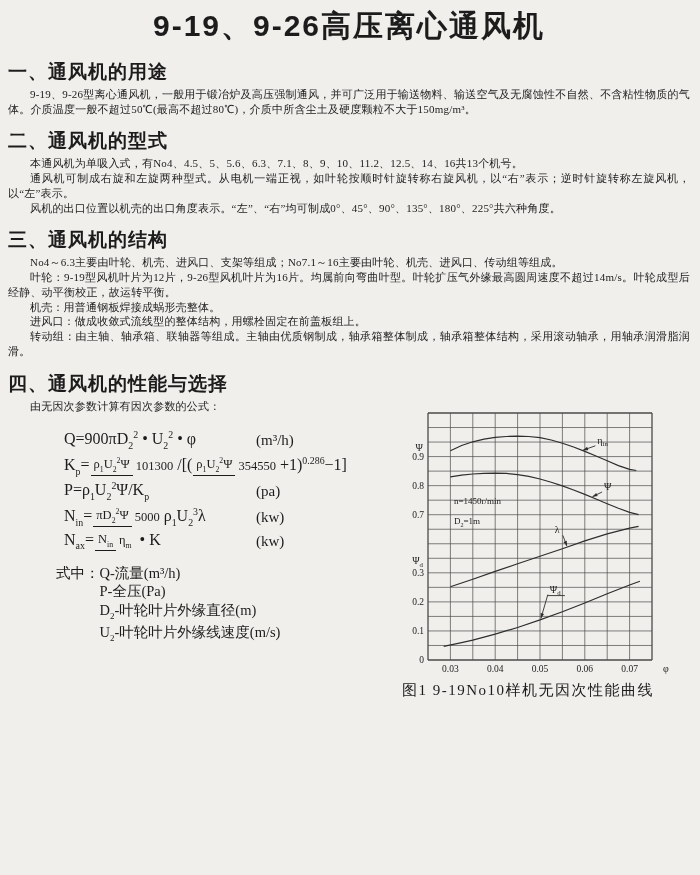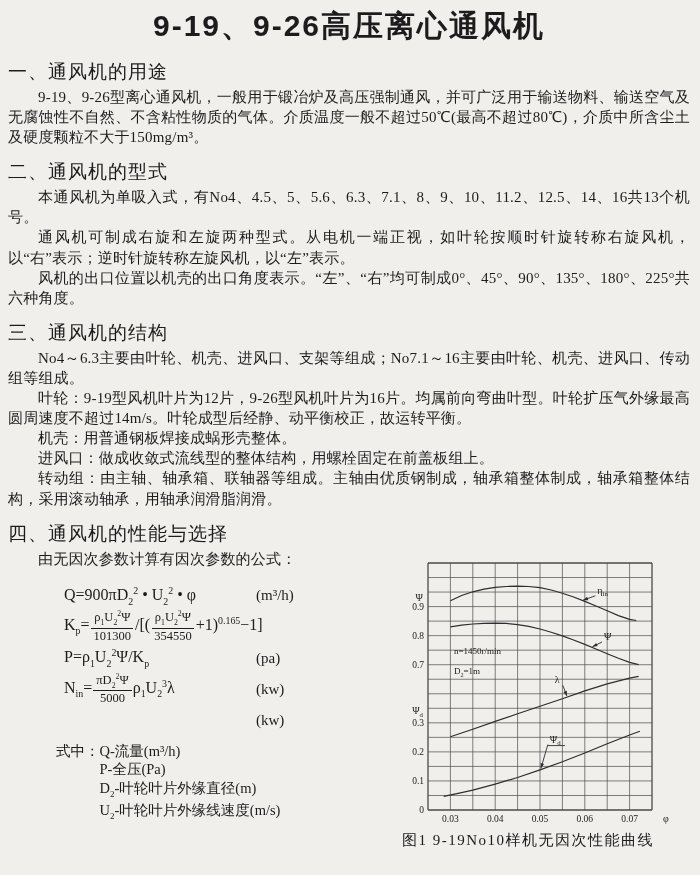--- a/index.html
+++ b/index.html
@@ -17,7 +17,7 @@
   }
   .sec-heading{
     font-family:"Liberation Sans",sans-serif;
-    font-weight:normal;font-size:19px;
+    font-weight:bold;font-size:19px;
     margin:12px 0 2px 0;letter-spacing:1px;
   }
   .para{

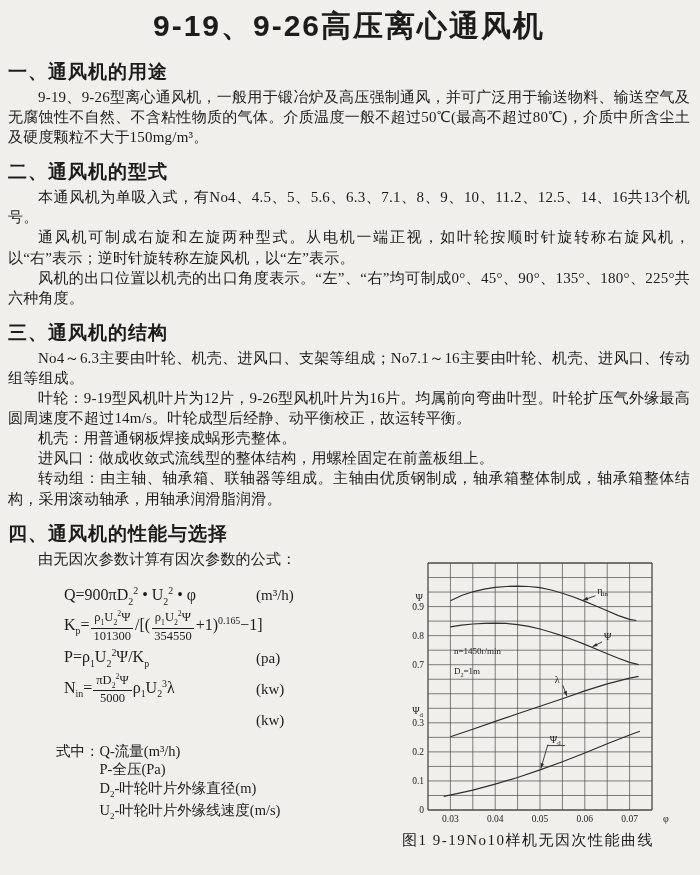--- a/index.html
+++ b/index.html
@@ -21,7 +21,7 @@
     margin:12px 0 2px 0;letter-spacing:1px;
   }
   .para{
-    margin:0;font-size:15px;line-height:1.34;
+    margin:0;font-size:11px;line-height:1.34;
     text-align:justify;text-indent:2em;letter-spacing:0.2px;
   }
   .cols{display:flex;align-items:flex-start;margin-top:2px}

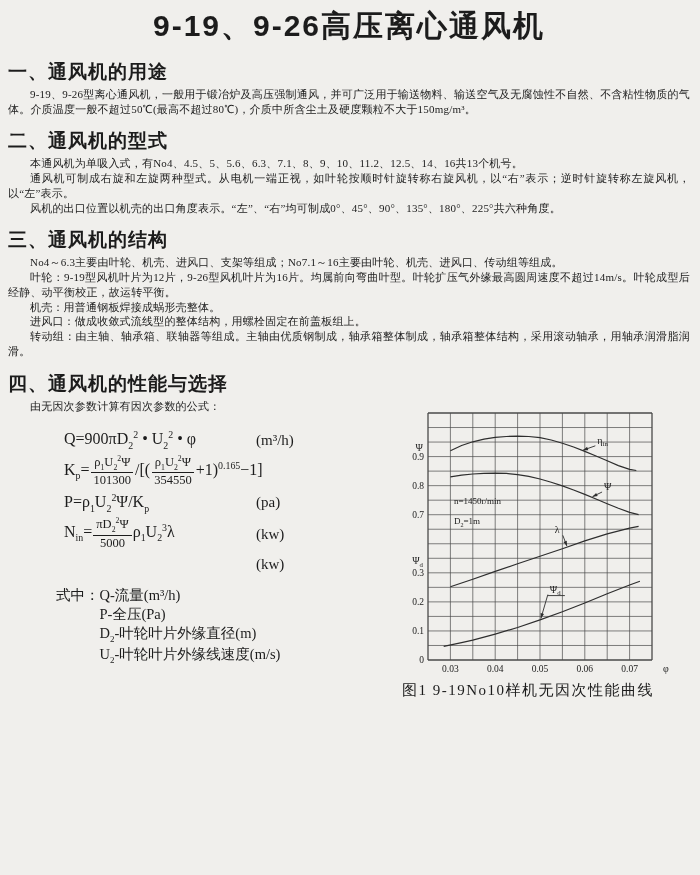--- a/index.html
+++ b/index.html
@@ -32,7 +32,7 @@
   .f-expr{display:inline-block}
   .f-unit{position:absolute;left:248px;top:50%;transform:translateY(-50%);font-size:15px}
   .frac{
-    display:inline-flex;flex-direction:column;align-items:center;
+    display:inline-flex;align-items:center;
     vertical-align:middle;font-size:12.5px;line-height:1.15;margin:0 1px;
   }
   .frac .num{border-bottom:1px solid #1c1c1c;padding:0 3px}

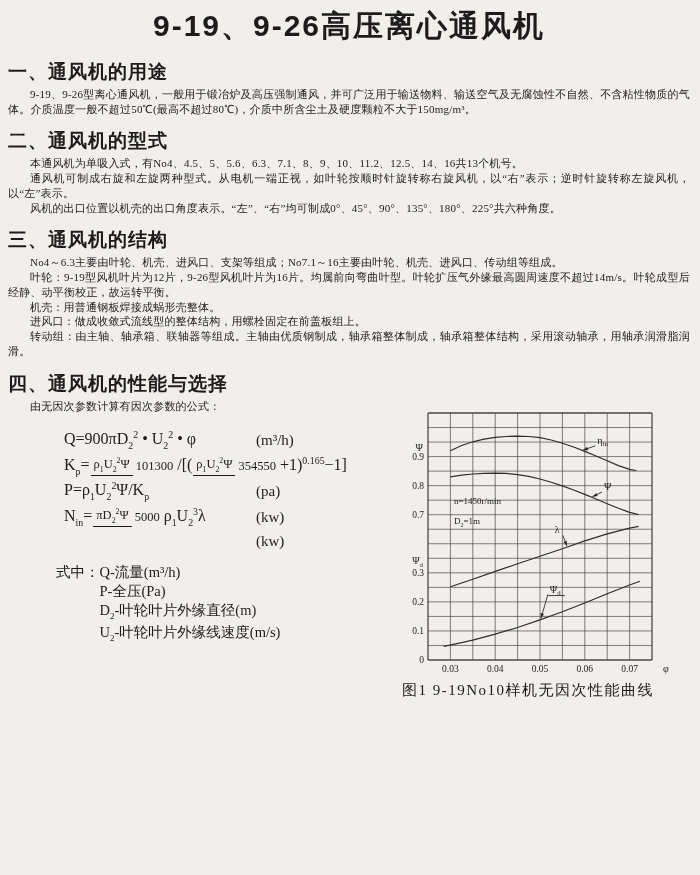--- a/index.html
+++ b/index.html
@@ -79,7 +79,7 @@
                 </span>/[(<span class="frac">
                   <span class="num">ρ<sub>1</sub>U<sub>2</sub><sup>2</sup>Ψ</span>
                   <span class="den">354550</span>
-                </span>+1)<sup>0.165</sup>−1]</span></div>
+                </span>+1)<sup>0.286</sup>−1]</span></div>
             <div class="frow"><span class="f-expr">P=ρ<sub>1</sub>U<sub>2</sub><sup>2</sup>Ψ/K<sub>p</sub></span><span class="f-unit">(pa)</span></div>
             <div class="frow"><span class="f-expr">N<sub>in</sub>=<span class="frac">
                   <span class="num">πD<sub>2</sub><sup>2</sup>Ψ</span>

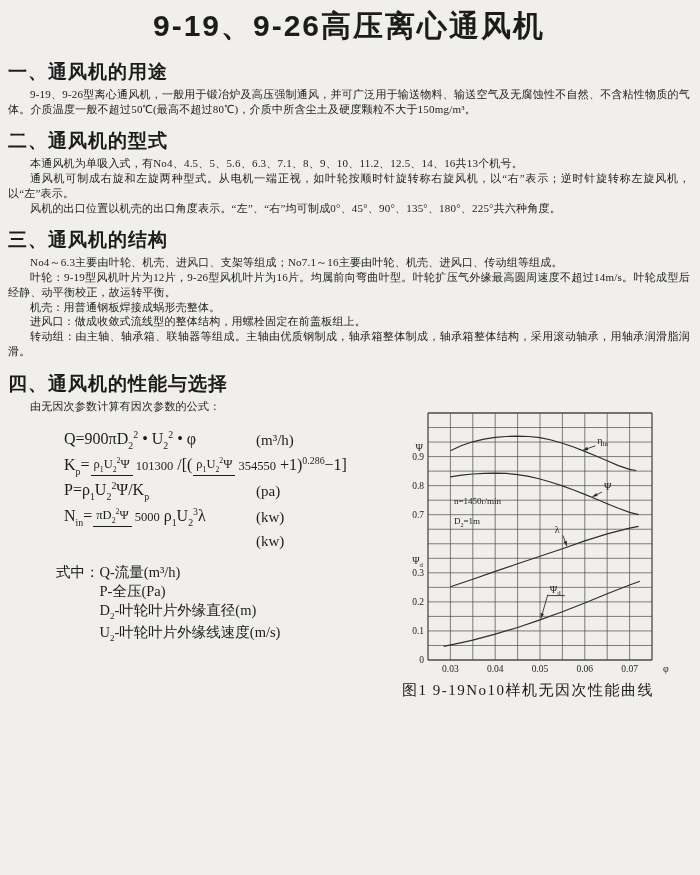--- a/index.html
+++ b/index.html
@@ -85,7 +85,10 @@
                   <span class="num">πD<sub>2</sub><sup>2</sup>Ψ</span>
                   <span class="den">5000</span>
                 </span>ρ<sub>1</sub>U<sub>2</sub><sup>3</sup>λ</span><span class="f-unit">(kw)</span></div>
-            <div class="frow"><span class="f-unit">(kw)</span></div>
+            <div class="frow"><span class="f-expr">N<sub>ax</sub>=<span class="frac">
+                  <span class="num">N<sub>in</sub></span>
+                  <span class="den">η<sub>m</sub></span>
+                </span> • K</span><span class="f-unit">(kw)</span></div>
           </div>
         <div class="where">
           <span class="where-lead">式中：</span>

